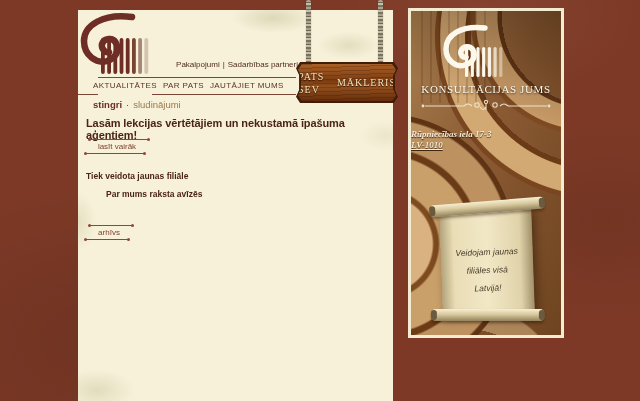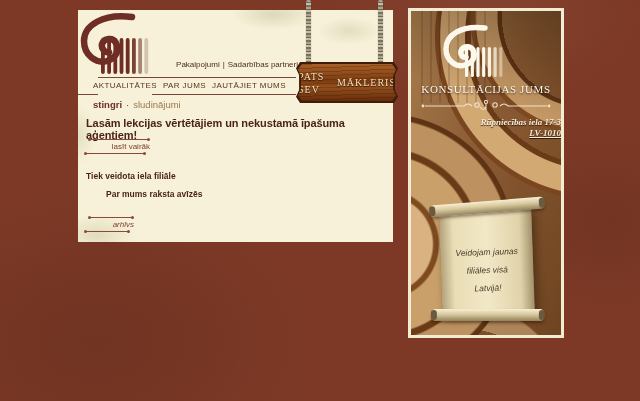--- a/index.html
+++ b/index.html
@@ -16,7 +16,7 @@
 
   
   .main-box{
-    position:absolute;left:78px;top:10px;width:315px;height:232px;z-index:1;
+    position:absolute;left:78px;top:10px;width:315px;height:392px;z-index:1;
     background-color:#f7f1da;
     background-image:
       radial-gradient(ellipse 60px 22px at 62% 2%, rgba(163,160,104,.30), transparent 70%),

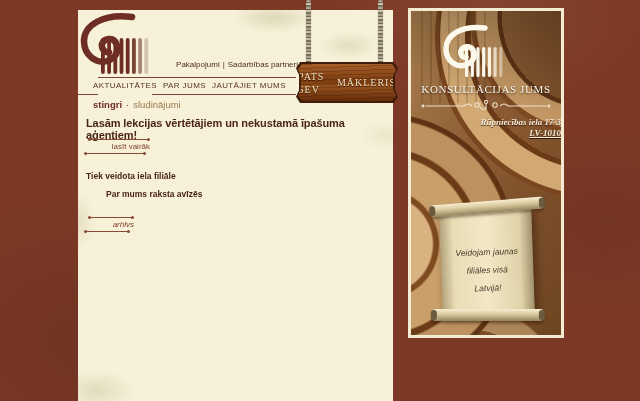--- a/index.html
+++ b/index.html
@@ -174,7 +174,7 @@
     <div class="navline navline-top"></div>
     <div class="nav">
       <a>AKTUALITĀTES</a>
-      <a>PAR JUMS</a>
+      <a>PAR PATS</a>
       <a>JAUTĀJIET MUMS</a>
     </div>
     <div class="navline navline-ba"></div>

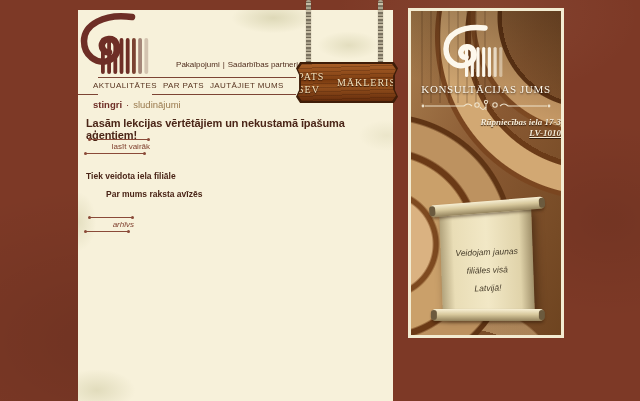--- a/index.html
+++ b/index.html
@@ -112,9 +112,9 @@
   }
   .ornament{position:absolute;top:88px;left:9px;}
   .addr{
-    position:absolute;left:0;right:0;text-align:right;
+    position:absolute;left:0;right:0;text-align:left;
     font-family:"Liberation Serif",serif;font-style:italic;font-weight:bold;font-size:9px;
-    color:#f6ecd8;text-shadow:0 1px 1px rgba(40,20,5,.85);
+    color:#f6ecd8;text-shadow:0 1px 1px rgba(40,20,5,.85);margin-top:12px;
   }
   .addr-1{top:106px;}
   .addr-2{top:117px;text-decoration:underline;}

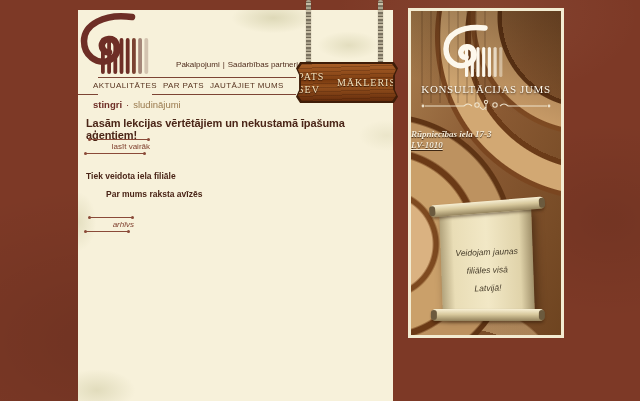--- a/index.html
+++ b/index.html
@@ -50,7 +50,7 @@
   .news-2{top:179px;padding-left:20px;}
 
   .deco-link{position:absolute;left:6px;display:block;text-decoration:none;cursor:pointer;}
-  .deco-link .dl-text{display:block;text-align:right;font-size:8px;color:#7d3d2b;padding:2px 0;}
+  .deco-link .dl-text{display:block;text-align:center;font-size:8px;color:#7d3d2b;padding:2px 0;}
   .dl-line{display:block;height:1px;background:#8a4a38;position:relative;}
   .dl-line::before,.dl-line::after{content:"";position:absolute;top:-1px;width:3px;height:3px;border-radius:50%;background:#8a4a38;}
   .dl-line::before{left:-1px;}

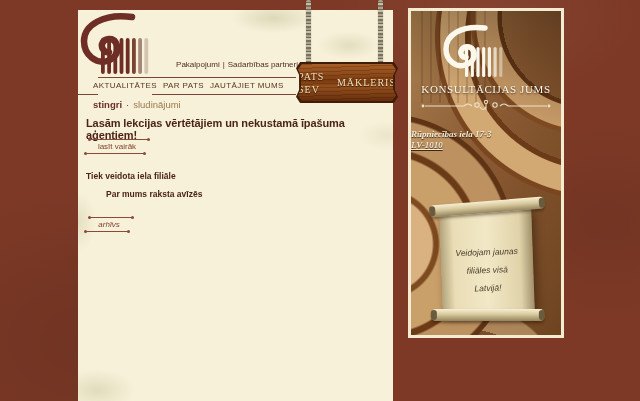--- a/index.html
+++ b/index.html
@@ -192,7 +192,7 @@
       <span class="dl-line dl-bottom"></span>
     </a>
 
-    <div class="news news-1">Tiek veidota iela filiāle</div>
+    <div class="news news-1">Tiek veidota jaunas filiāle</div>
     <div class="news news-2">Par mums raksta avīzēs</div>
 
     <a class="deco-link archive">

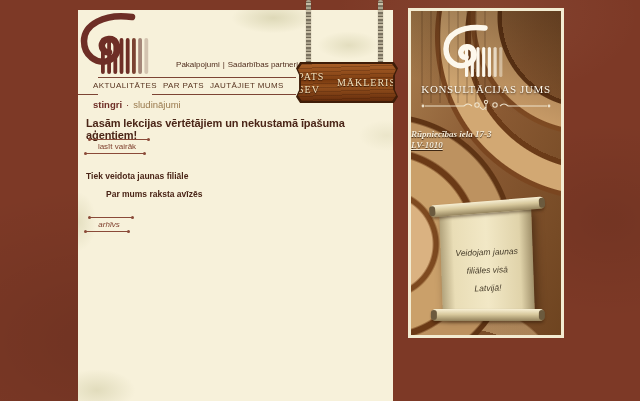--- a/index.html
+++ b/index.html
@@ -58,7 +58,7 @@
   .dl-top{margin-left:5px;margin-right:1px;}
   .dl-bottom{margin-left:1px;margin-right:5px;}
   .read-more{top:129px;width:66px;}
-  .archive{top:207px;width:50px;font-style:italic;}
+  .archive{top:215px;width:50px;}
 
   
   .chain{

